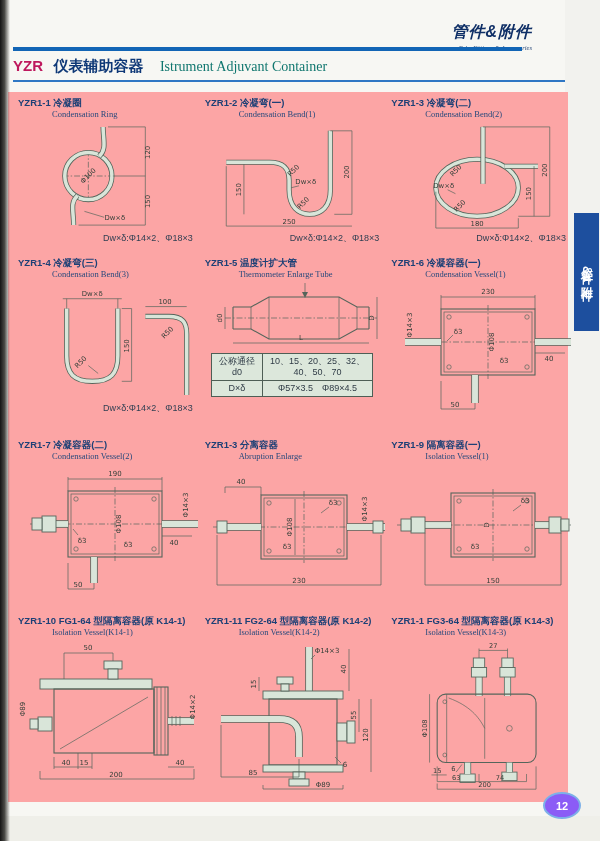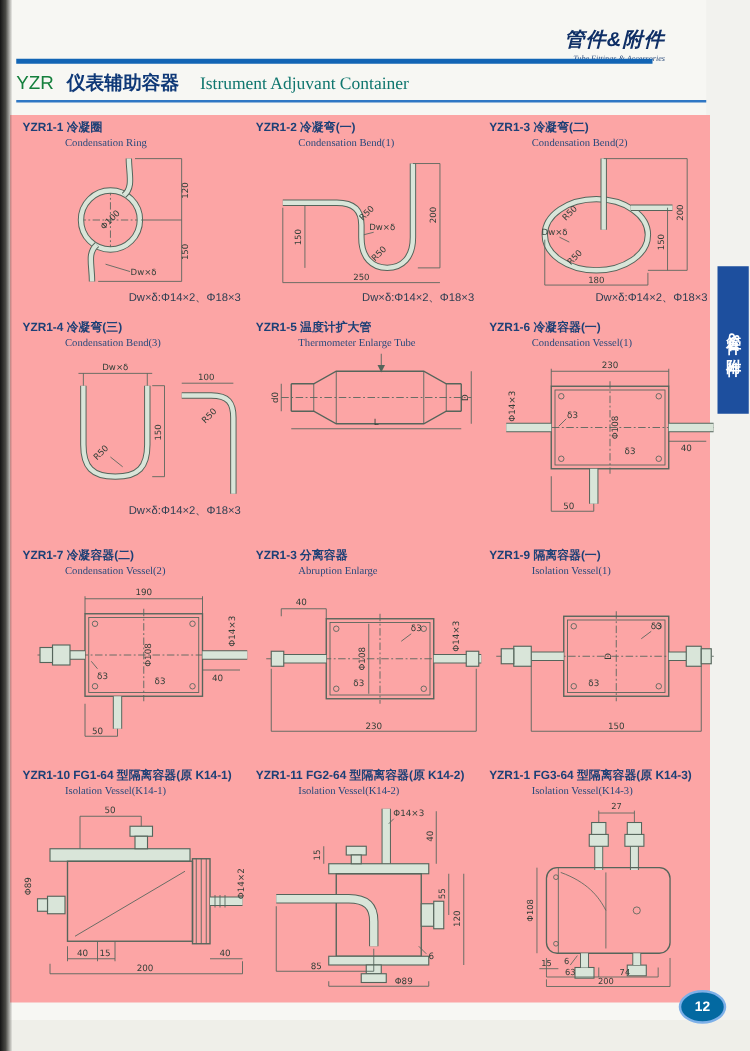--- a/index.html
+++ b/index.html
@@ -17,7 +17,7 @@
   .rule{position:absolute;top:47px;left:13px;width:509px;height:4px;background:#1265b5;z-index:3}
   .page-title{position:absolute;top:57px;left:13px;width:552px;border-bottom:2px solid #2f77c4;
     padding-bottom:4px;z-index:3;white-space:nowrap}
-  .page-title .code{font-weight:normal;font-size:15px;color:#15803d}
+  .page-title .code{font-weight:bold;font-size:15px;color:#be185d}
   .page-title .zh{font-weight:bold;font-size:15px;color:#0e3877;margin-left:6px}
   .page-title .en{font-size:14px;color:#0f766e;font-family:"Liberation Serif",serif;margin-left:12px}
   

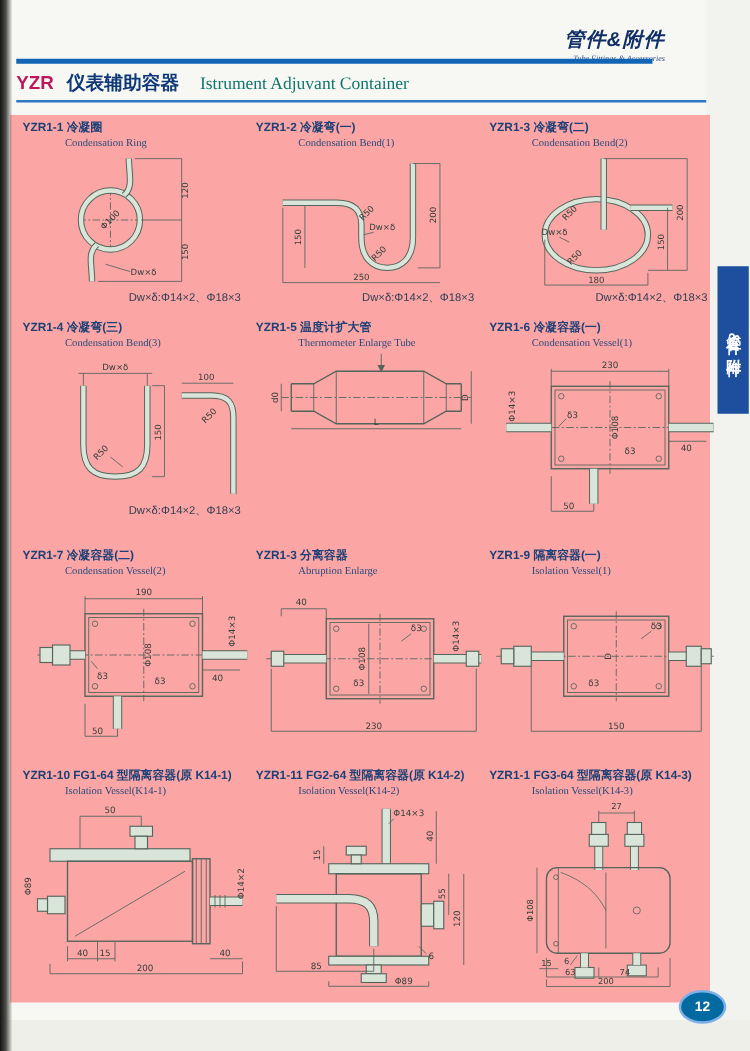--- a/index.html
+++ b/index.html
@@ -190,6 +190,22 @@
         <text transform="rotate(-90 169 37)" x="169" y="37">D</text>
         <text x="96" y="59">L</text>
       </svg>
+      <table class="spec">
+        <tbody>
+            <tr>
+          <td>
+            <span>公称通径</span><br><span>d0</span>
+          </td>
+          <td>
+            <span>10、15、20、25、32、</span><br><span>40、50、70</span>
+          </td>
+        </tr>
+        <tr>
+          <td>D×δ</td>
+          <td>Φ57×3.5　Φ89×4.5</td>
+        </tr>
+      </tbody>
+        </table>
     </div>
 
     <div class="cell">

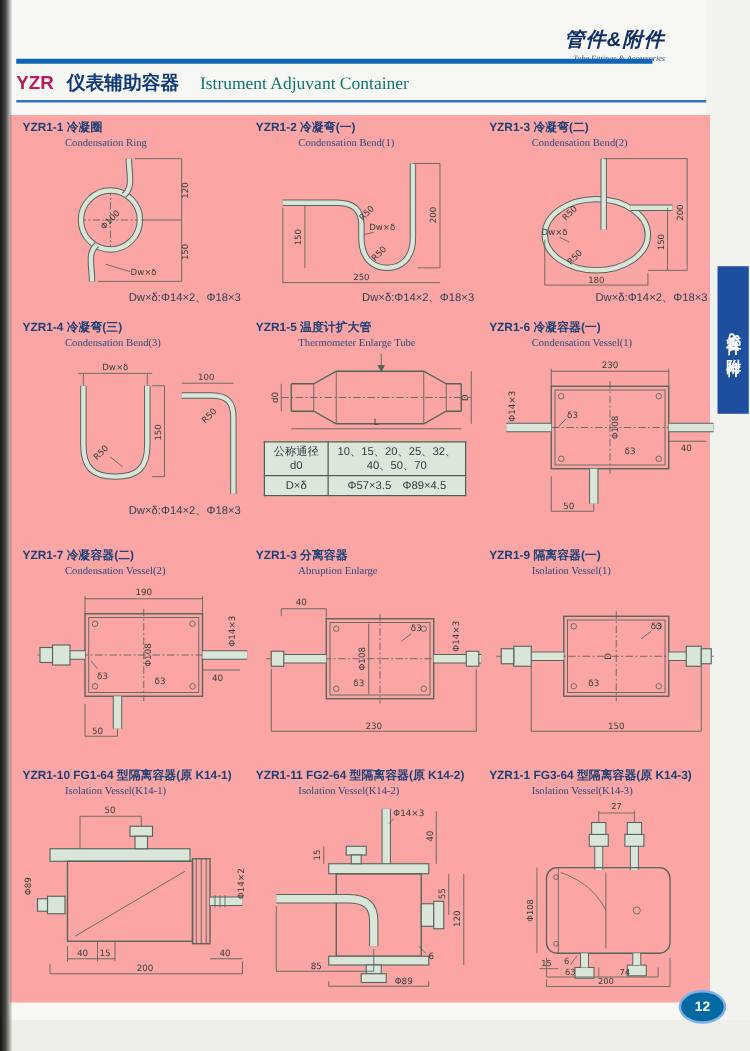--- a/index.html
+++ b/index.html
@@ -45,7 +45,7 @@
   
   .side-tab{position:absolute;left:574px;top:213px;width:25px;height:118px;background:#1d4f9e;z-index:4;
     color:#fff;writing-mode:vertical-rl;text-align:center;font-size:12px;font-weight:bold;letter-spacing:3px;line-height:25px}
-  .page-oval{position:absolute;left:543px;top:792px;width:34px;height:23px;background:#0369a1;
+  .page-oval{position:absolute;left:543px;top:792px;width:34px;height:23px;background:#8b5cf6;
     border:2px solid #7db0e8;border-radius:50%;z-index:4;color:#fff;font-size:11px;font-weight:bold;
     display:flex;align-items:center;justify-content:center}
 </style>

